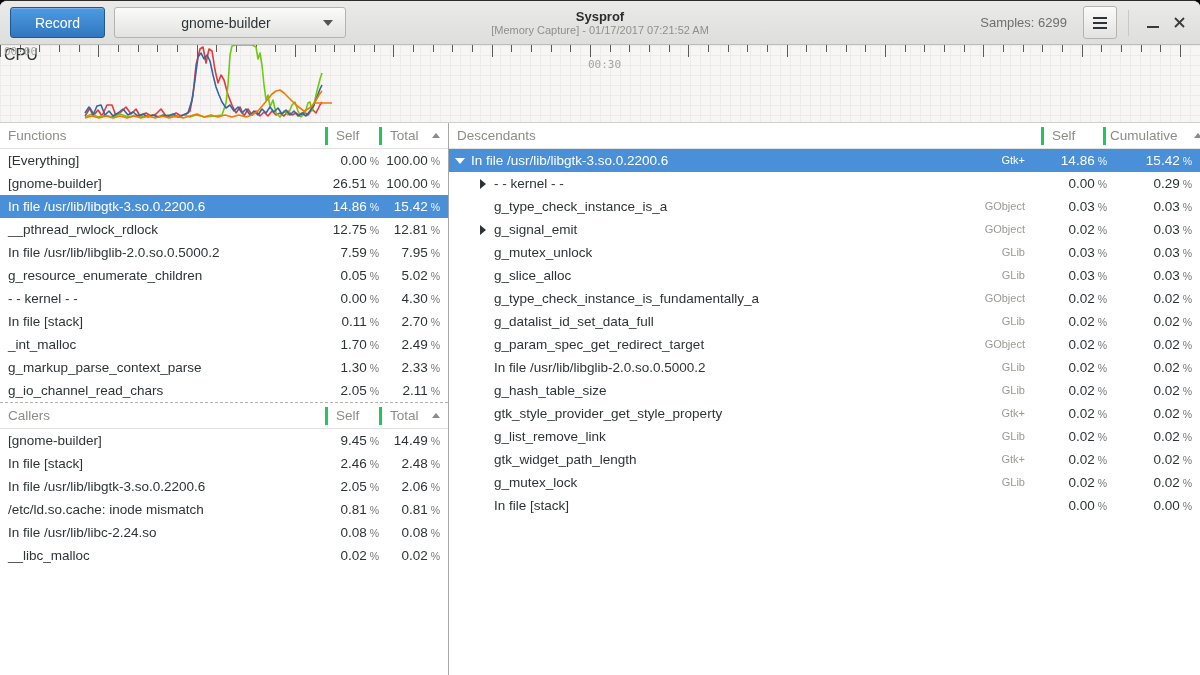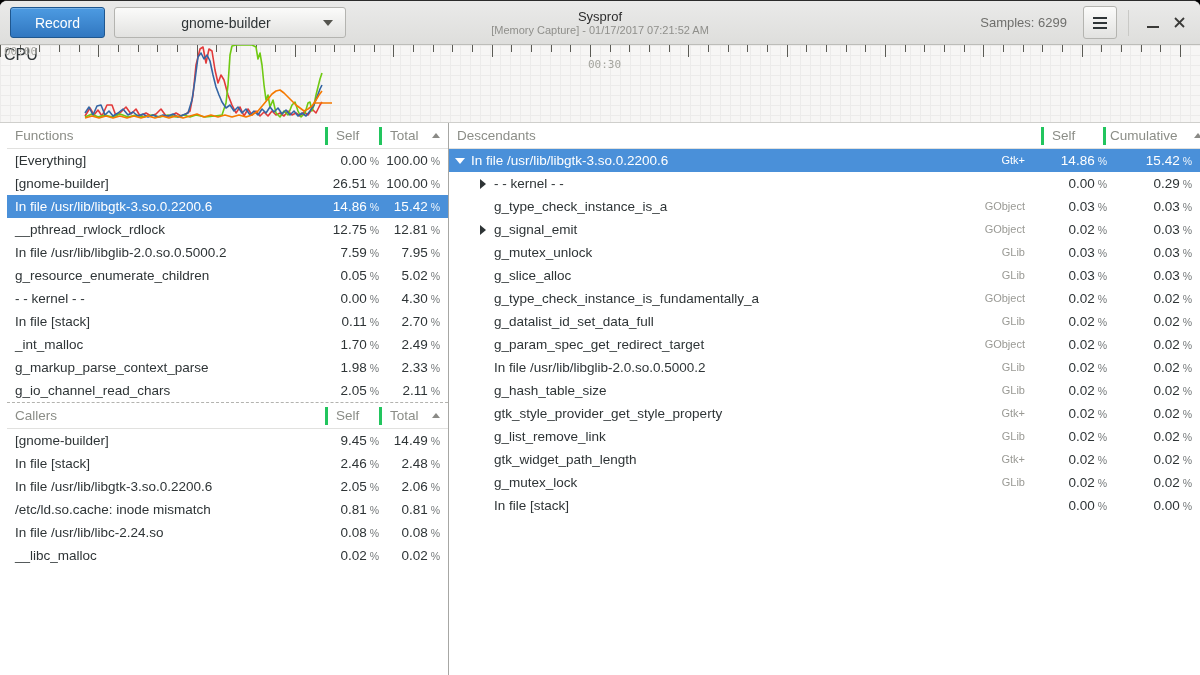--- a/index.html
+++ b/index.html
@@ -24,7 +24,7 @@
     border-top:6px solid #55554f; margin-right:12px; }
   .titlebox { position:absolute; left:320px; right:320px; top:0; height:44px;
     display:flex; flex-direction:column; align-items:center; justify-content:center; pointer-events:none; }
-  .title { font-size:13px; font-weight:normal; color:#2d2d2d; line-height:15px; }
+  .title { font-size:13px; font-weight:bold; color:#2d2d2d; line-height:15px; }
   .subtitle { font-size:11px; color:#8f8f8b; line-height:13px; }
   .hdr-right { margin-left:auto; display:flex; align-items:center; }
   .samples { font-size:13px; color:#6f6f6c; margin-right:16px; }

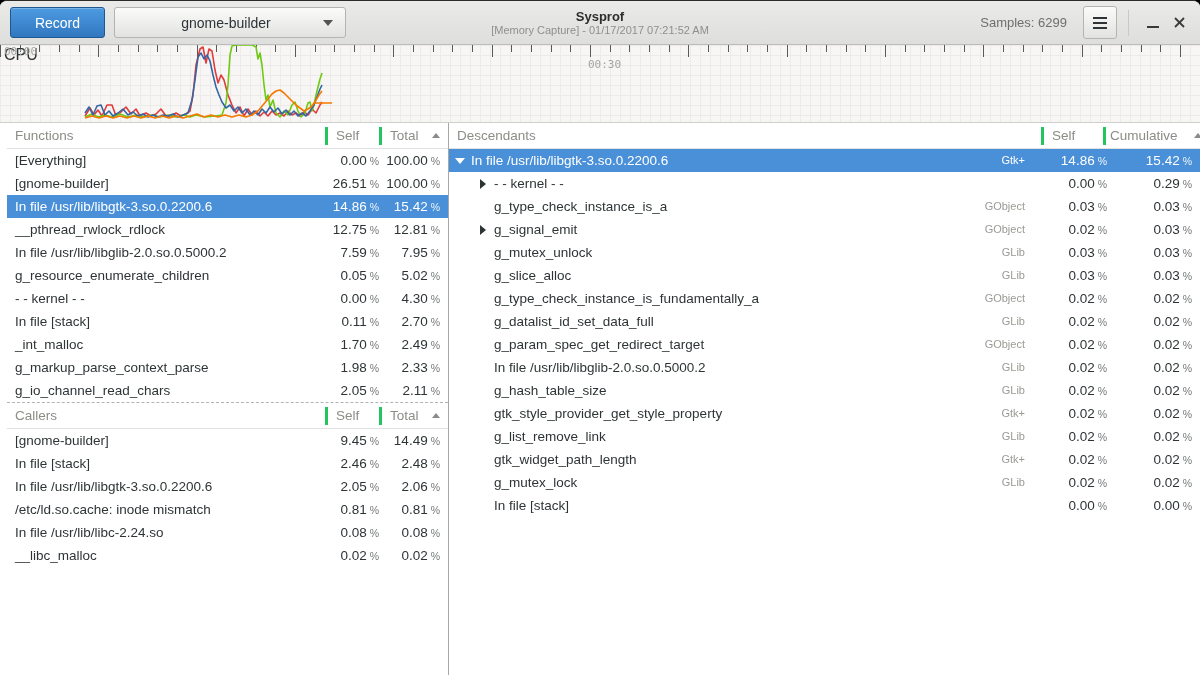--- a/index.html
+++ b/index.html
@@ -51,7 +51,7 @@
 
   
   .main { flex:1; display:flex; background:#fff; min-height:0; }
-  .left-pane { width:449px; flex:0 0 449px; border-right:1px solid #a7a7a4; display:flex; flex-direction:column;padding-left:7px; }
+  .left-pane { width:449px; flex:0 0 449px; border-right:1px solid #a7a7a4; display:flex; flex-direction:column; }
   .right-pane { flex:1; display:flex; flex-direction:column; }
 
   .thead { display:flex; height:26px; flex:0 0 26px; align-items:center;

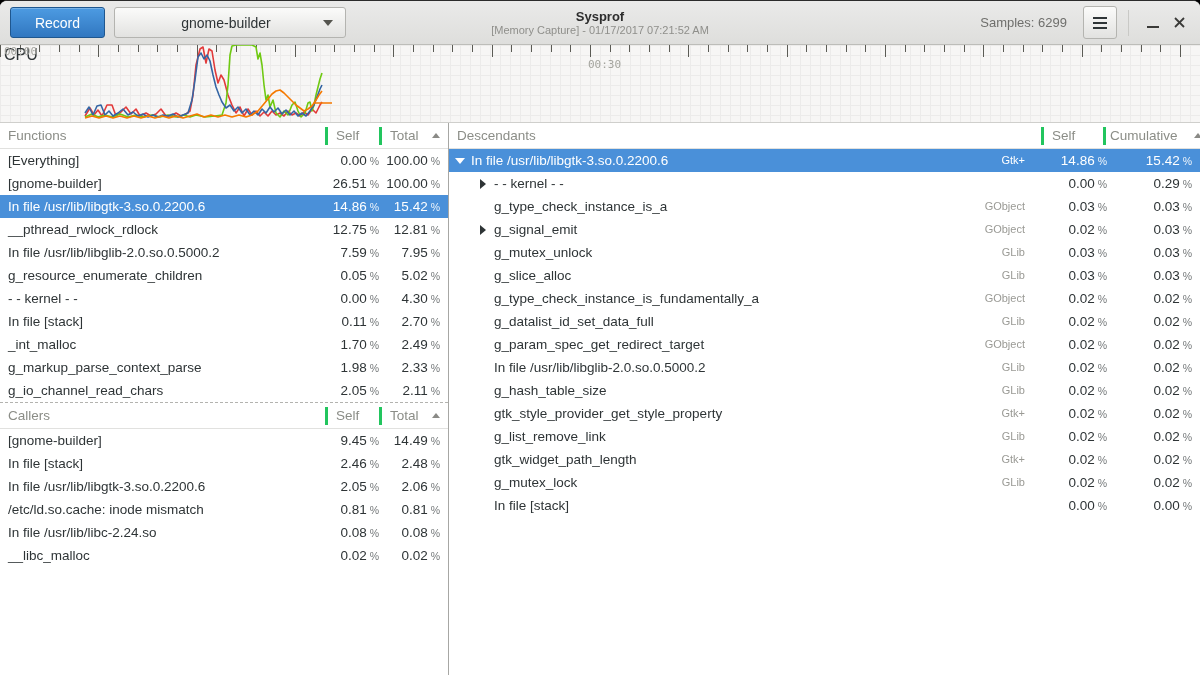--- a/index.html
+++ b/index.html
@@ -262,7 +262,7 @@
   </div>
           <div class="row">
     <span class="cell c-name">g_markup_parse_context_parse</span>
-    <span class="cell c-num c-self"><span>1.98</span><span class="pct">%</span></span>
+    <span class="cell c-num c-self"><span>1.30</span><span class="pct">%</span></span>
     <span class="cell c-num c-total"><span>2.33</span><span class="pct">%</span></span>
   </div>
           <div class="row">

